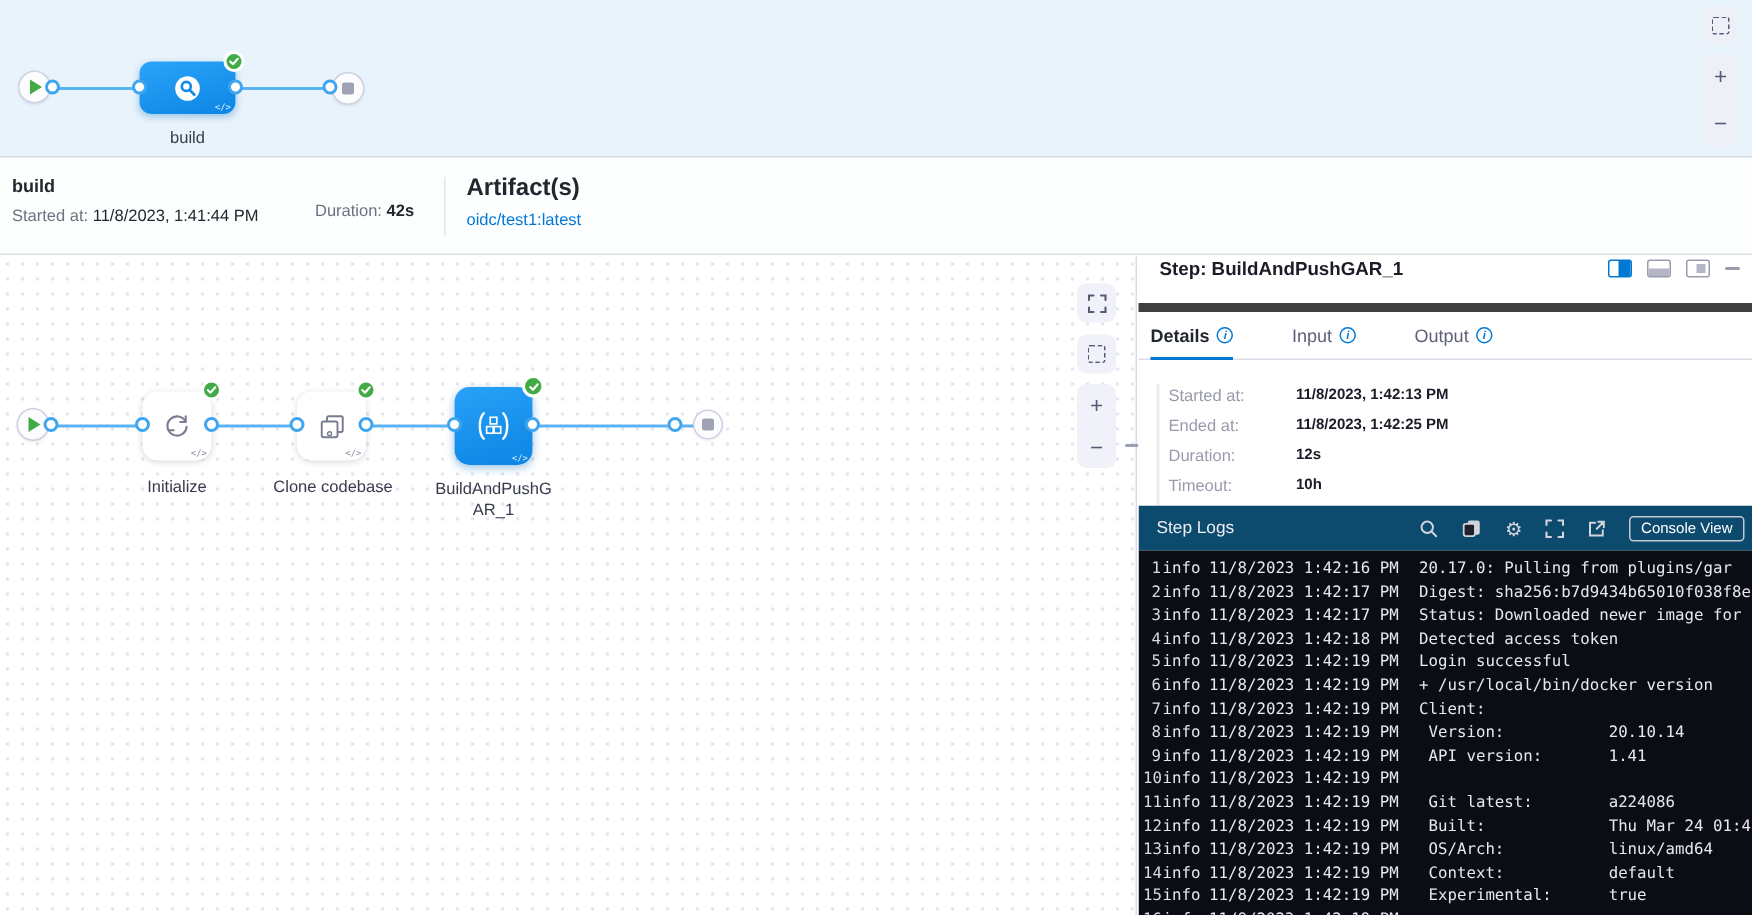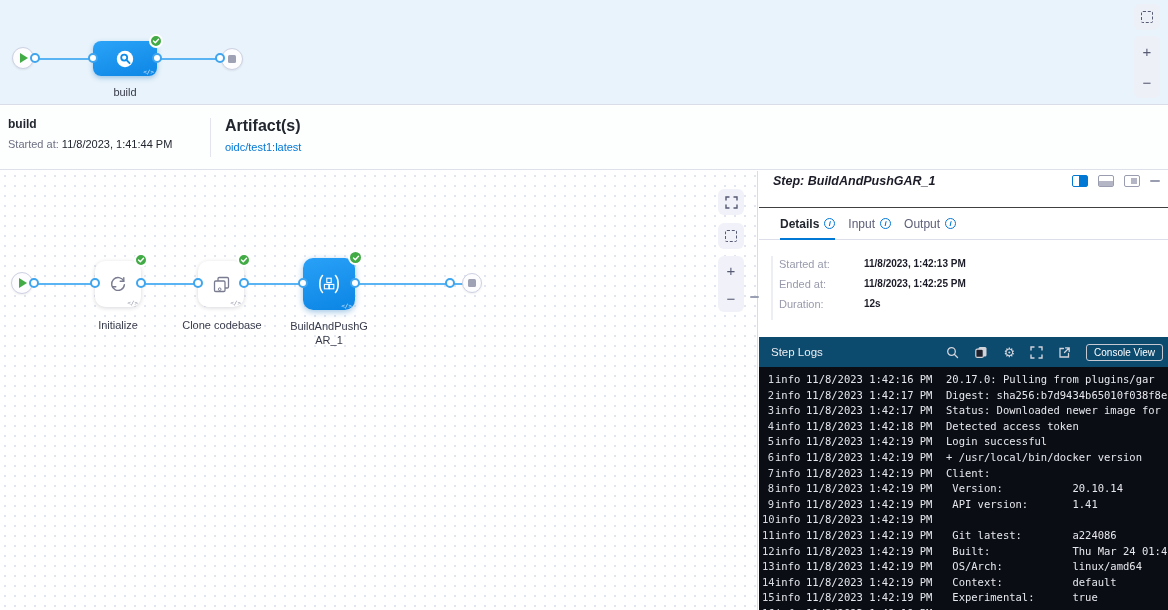--- a/index.html
+++ b/index.html
@@ -169,6 +169,9 @@
     <div class="ib-title">build</div>
     <div class="ib-meta"><span>Started at:</span> <b>11/8/2023, 1:41:44 PM</b></div>
   </div>
+  <div class="ib-duration">
+    <span>Duration:</span> <b>42s</b>
+  </div>
   <div class="ib-divider"></div>
   <div class="ib-art">
     <div class="ib-art-label">Artifact(s)</div>

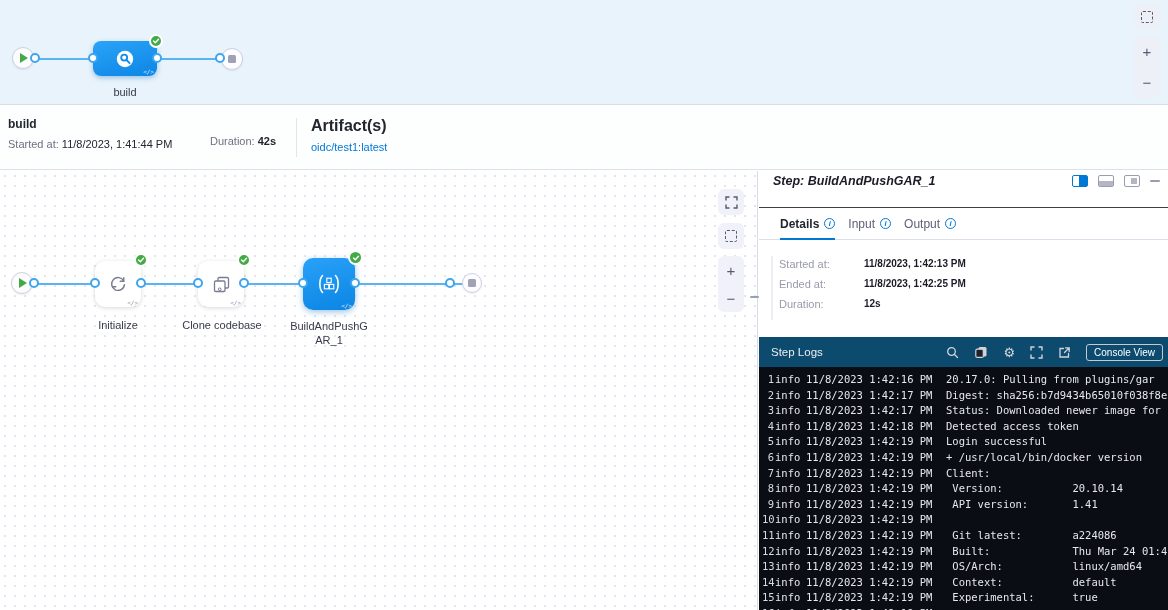--- a/index.html
+++ b/index.html
@@ -70,8 +70,8 @@
   
   #panel { position:absolute; left:759px; top:171px; width:409px; height:439px;
            background:#fff; }
-  .panel-header { height:37px; border-bottom:1px solid #404040; display:flex;
-                  align-items:center; padding:0 8px 16px 14px;font-style:italic; }
+  .panel-header { height:37px; border-bottom:6px solid #404040; display:flex;
+                  align-items:center; padding:0 8px 16px 14px; }
   .panel-title { font-size:12.5px; font-weight:bold; color:#1c1c28; flex:1; }
   .layout-icons { display:flex; align-items:center; gap:10px; }
   .lay-ic { width:16px; height:12px; border:1.5px solid #9a9db0; border-radius:2px;

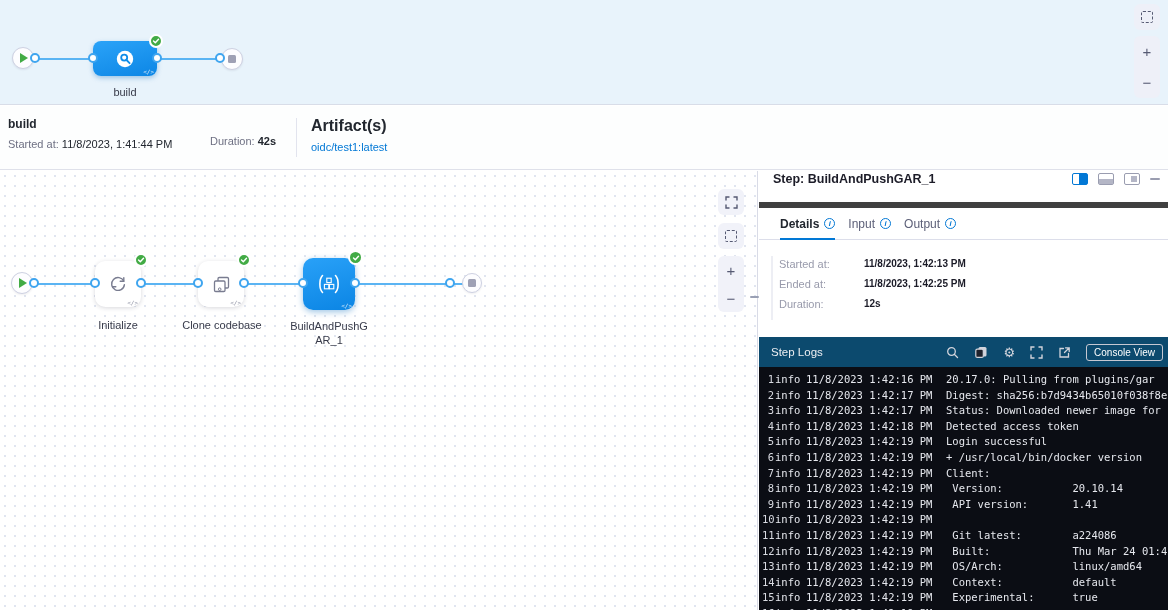--- a/index.html
+++ b/index.html
@@ -82,7 +82,7 @@
   .dash-ic { width:10px; height:2px; background:#9a9db0; border-radius:1px; cursor:pointer; }
 
   .tabs { height:32px; border-bottom:1px solid #dcdeea; display:flex;
-          align-items:stretch; padding-left:21px; gap:13px; }
+          align-items:stretch; padding-left:8px; gap:39px; }
   .tab { position:relative; display:flex; align-items:center; gap:5px;
          font-size:12px; color:#5d6078; cursor:pointer; }
   .tab.active { color:#22272f; font-weight:bold; }

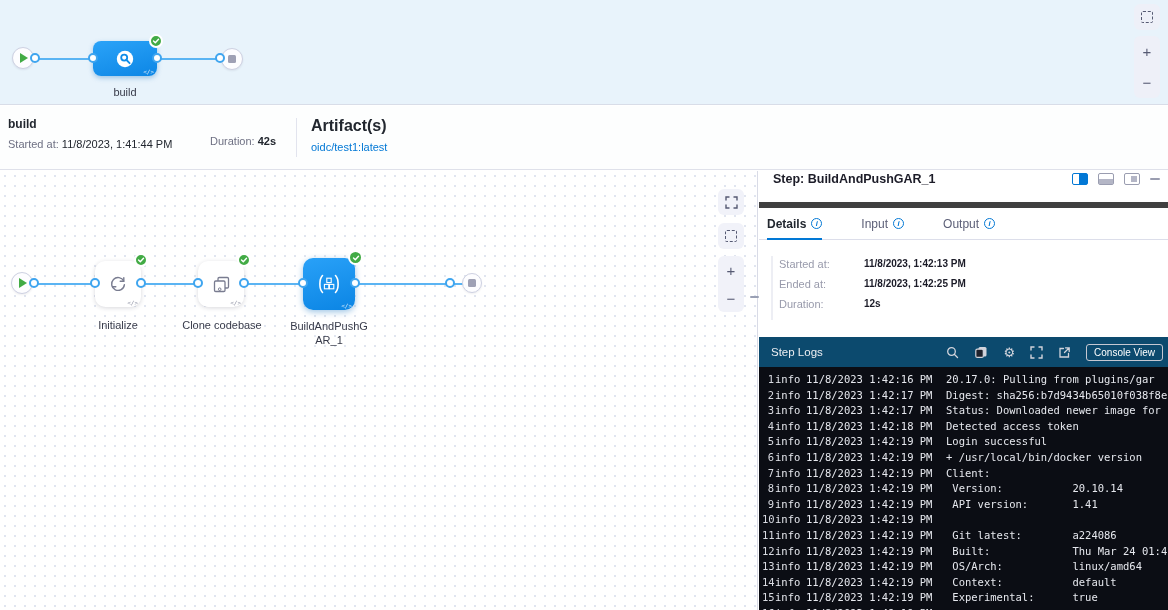--- a/index.html
+++ b/index.html
@@ -312,6 +312,10 @@
       <div class="d-label">Duration:</div>
       <div class="d-value">12s</div>
     </div>
+    <div class="d-row">
+      <div class="d-label">Timeout:</div>
+      <div class="d-value">10h</div>
+    </div>
   </div>
 
   <div id="logs">

